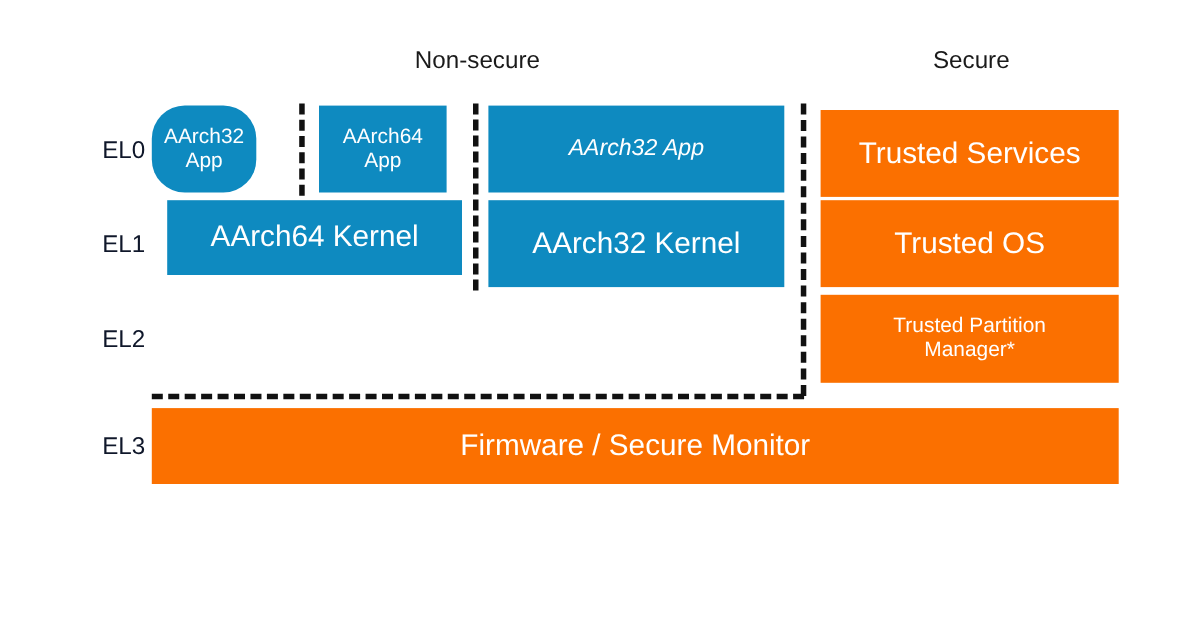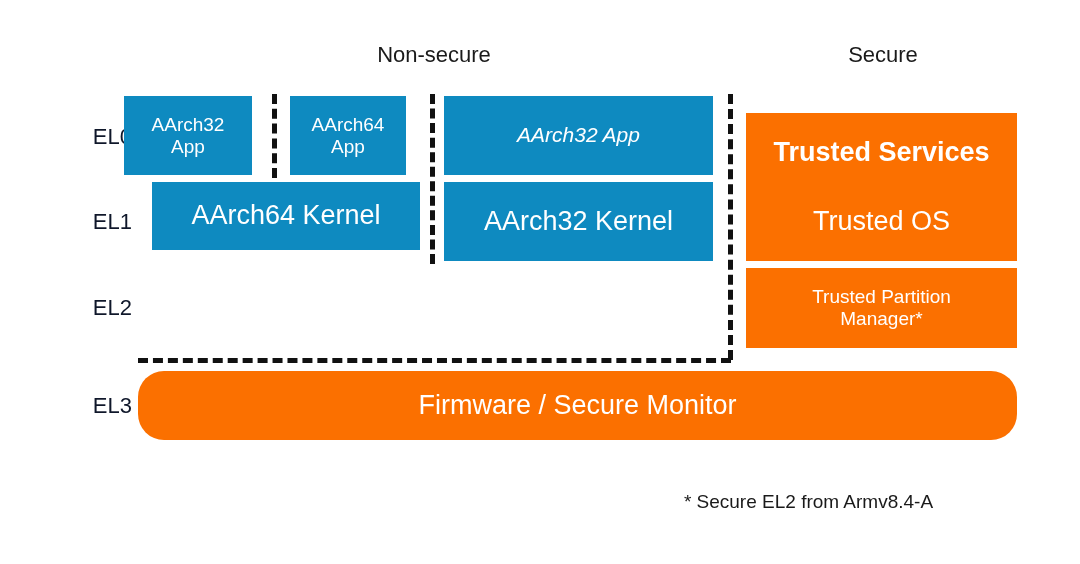--- a/index.html
+++ b/index.html
@@ -64,8 +64,9 @@
 
   
   #box-aarch32-app-small {
-    left: 124px;  top: 96px;  width: 128px; height: 79px;
+    left: 138px;  top: 96px;  width: 95px; height: 79px;
     font-size: 19px;
+    border-radius: 30px;
   }
   #box-aarch64-app {
     left: 290px;  top: 96px;  width: 116px; height: 79px;

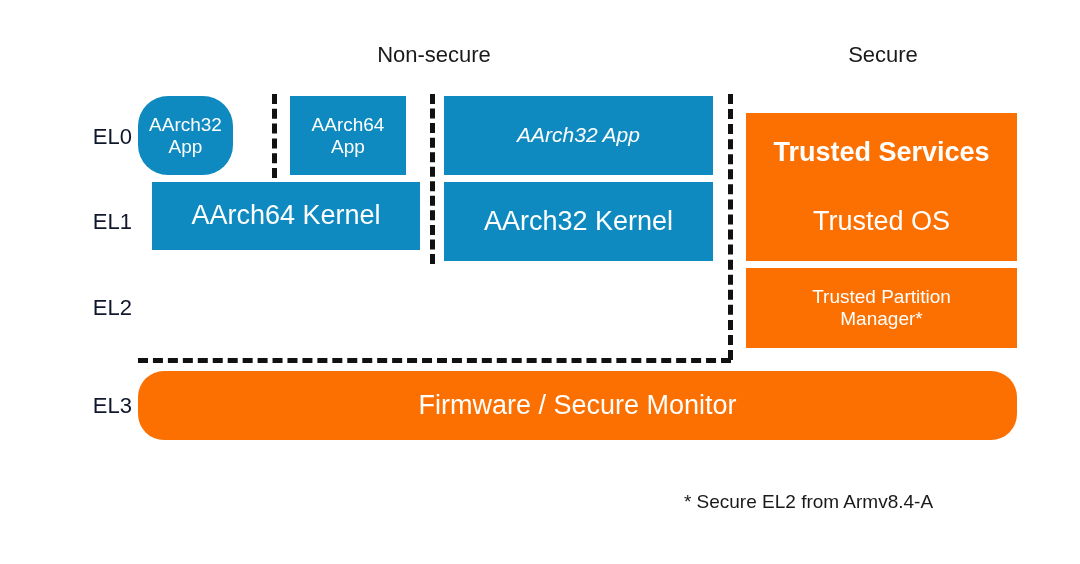--- a/index.html
+++ b/index.html
@@ -78,9 +78,8 @@
     font-style: italic;
   }
   #box-trusted-services {
-    left: 746px;  top: 113px;  width: 271px; height: 79px;
+    left: 746px;  top: 100px;  width: 271px; height: 79px;
     font-size: 27px;
-    font-weight: bold;
   }
 
   

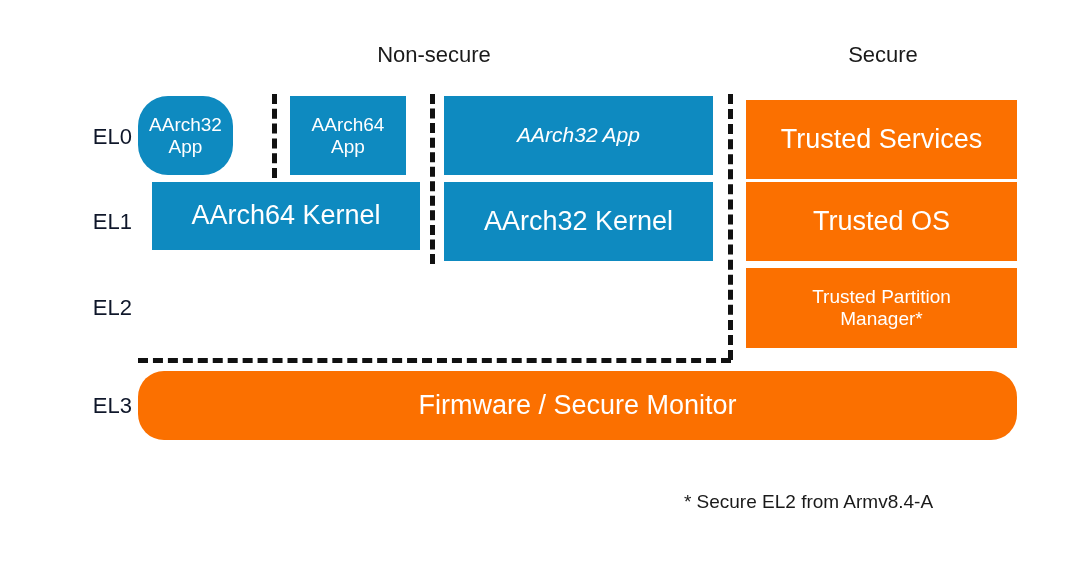--- a/index.html
+++ b/index.html
@@ -110,7 +110,6 @@
   #box-firmware {
     left: 138px;  top: 371px; width: 879px; height: 69px;
     font-size: 27px;
-    border-radius: 26px;
   }
 
   

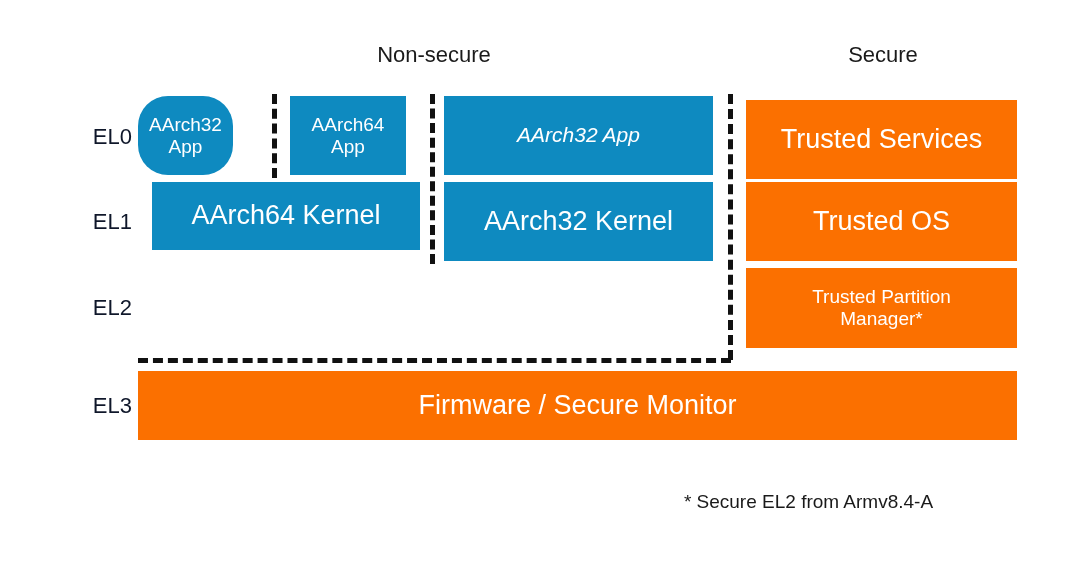--- a/index.html
+++ b/index.html
@@ -172,7 +172,6 @@
   <div class="dash-v" id="divider-secure"></div>
   <div class="dash-h" id="divider-el3-boundary"></div>
 
-  <div id="footnote">* Secure EL2 from Armv8.4-A</div>
 
 </div>
 

